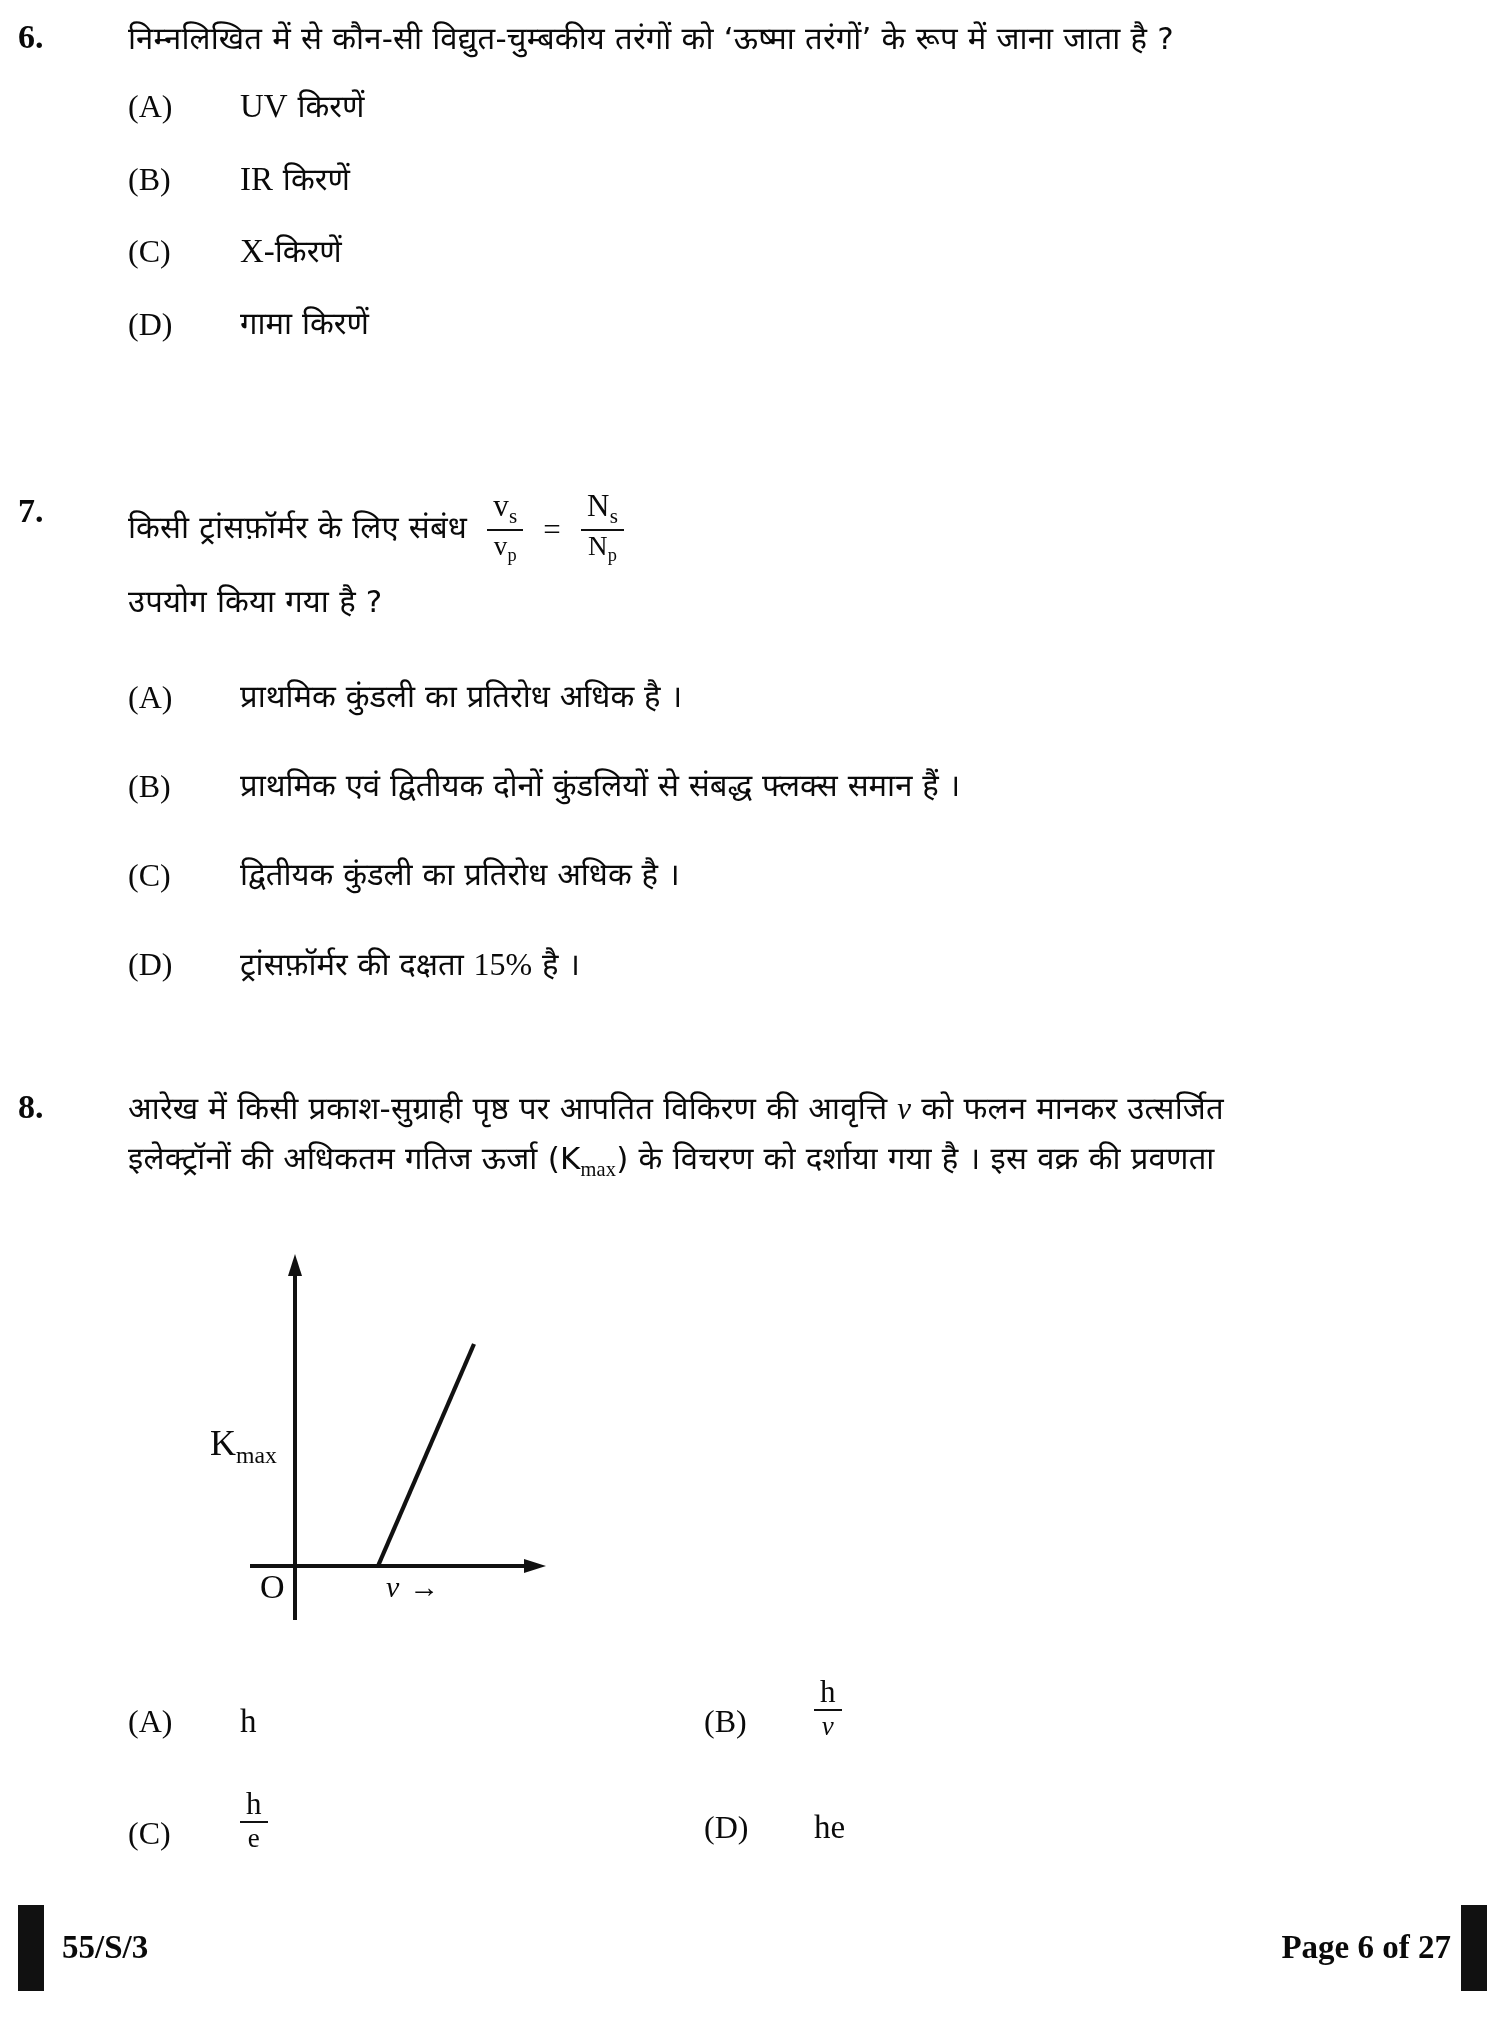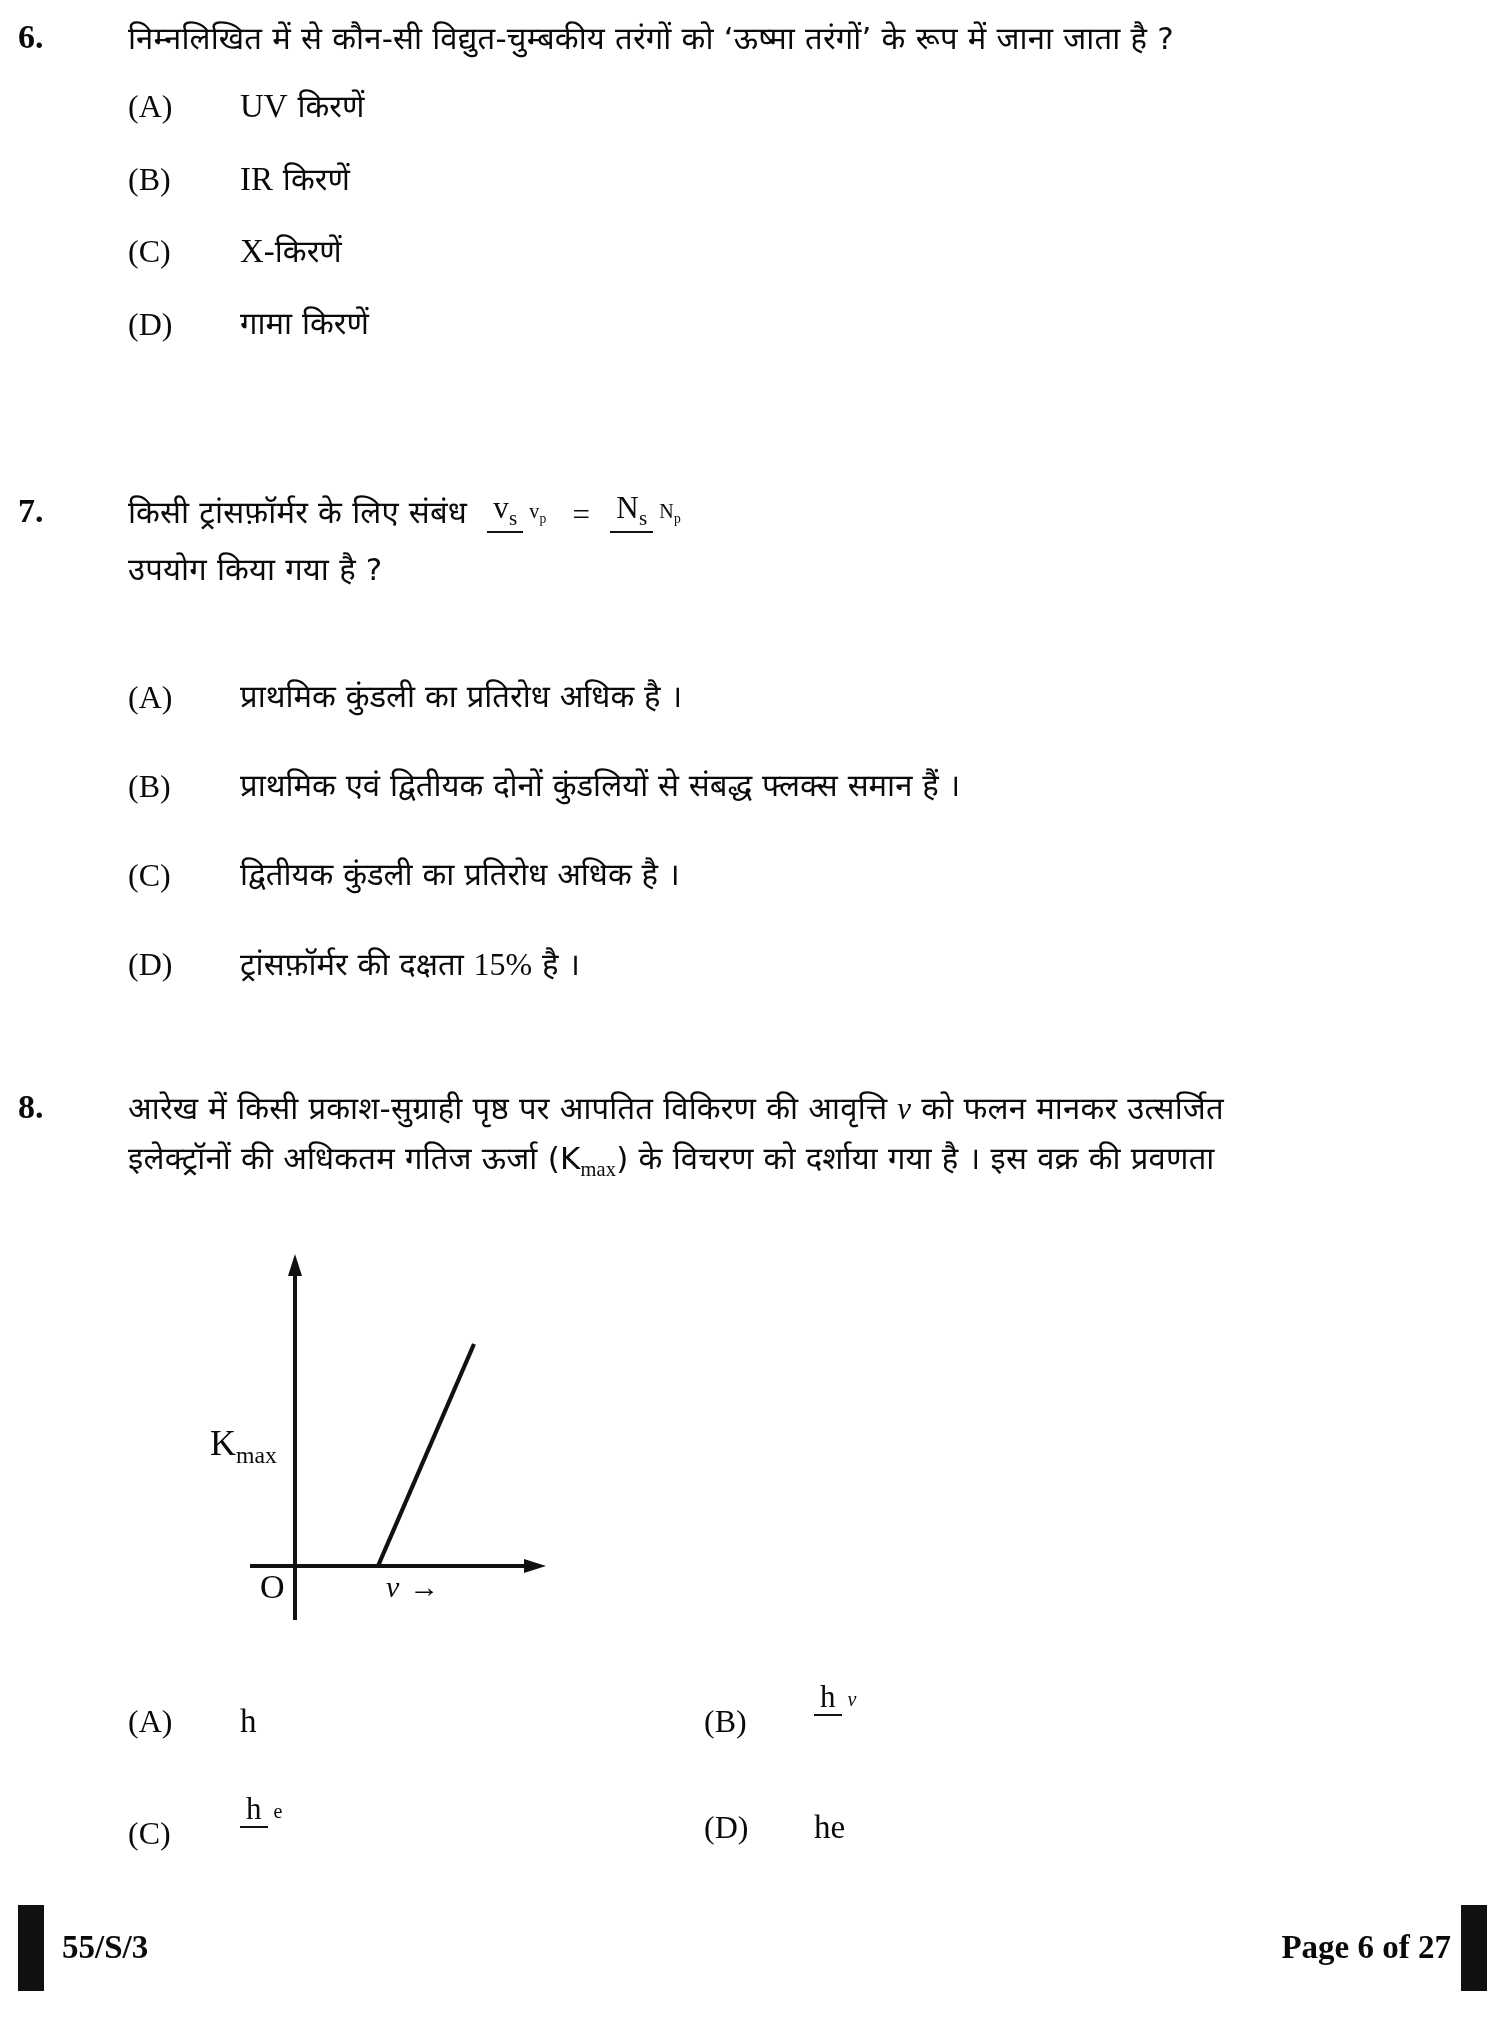--- a/index.html
+++ b/index.html
@@ -83,7 +83,7 @@
   
   .frac {
     display: inline-flex;
-    flex-direction: row;
+    flex-direction: column;
     align-items: center;
     vertical-align: middle;
     margin: 0 10px;

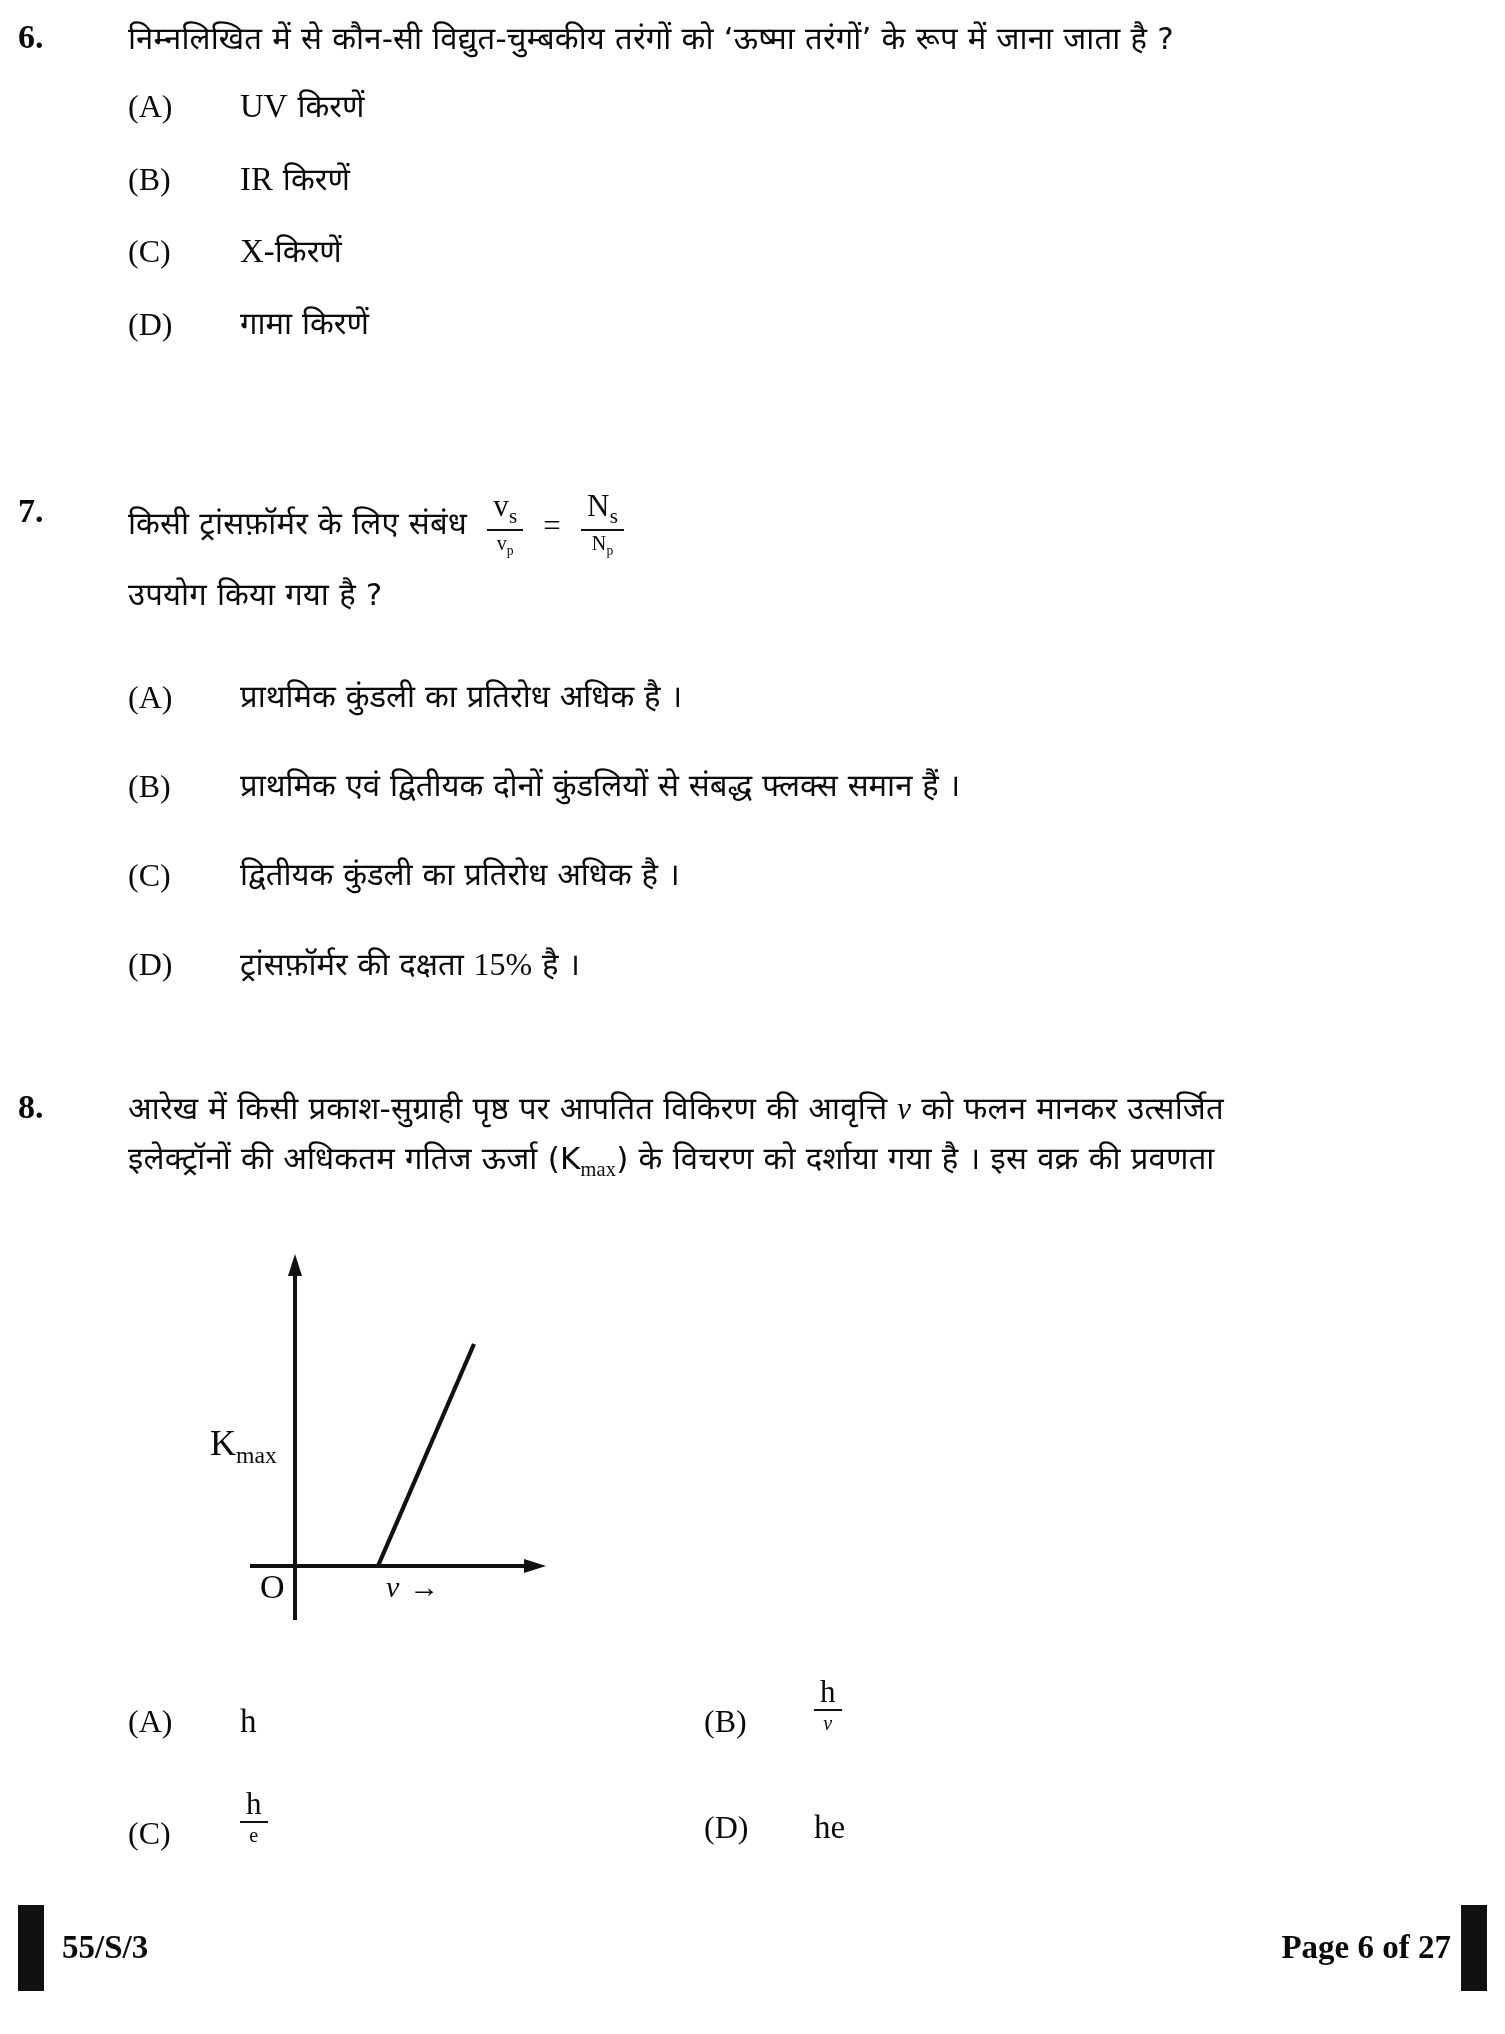--- a/index.html
+++ b/index.html
@@ -99,7 +99,7 @@
   }
   .frac .den {
     padding: 2px 6px 0 6px;
-    font-size: 20px;
+    font-size: 27px;
   }
   .frac sub, .frac .sub {
     font-size: 0.68em;

